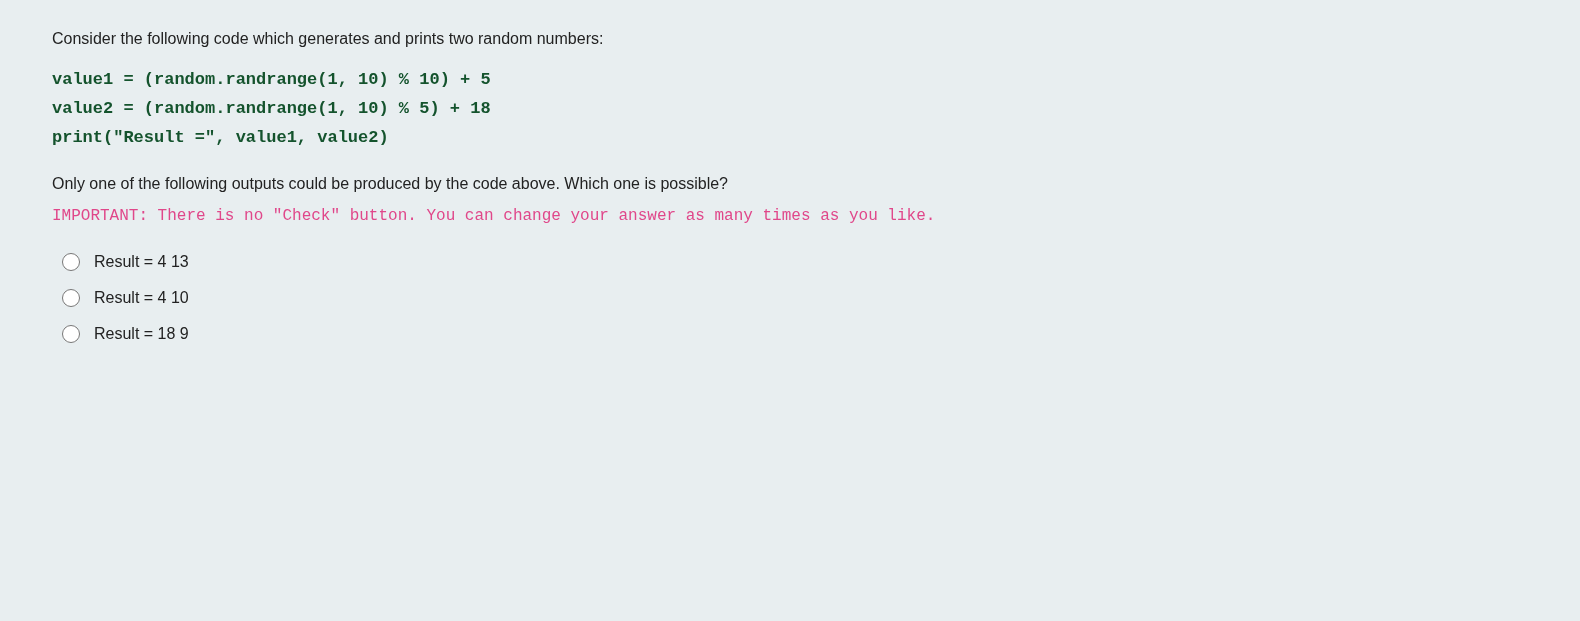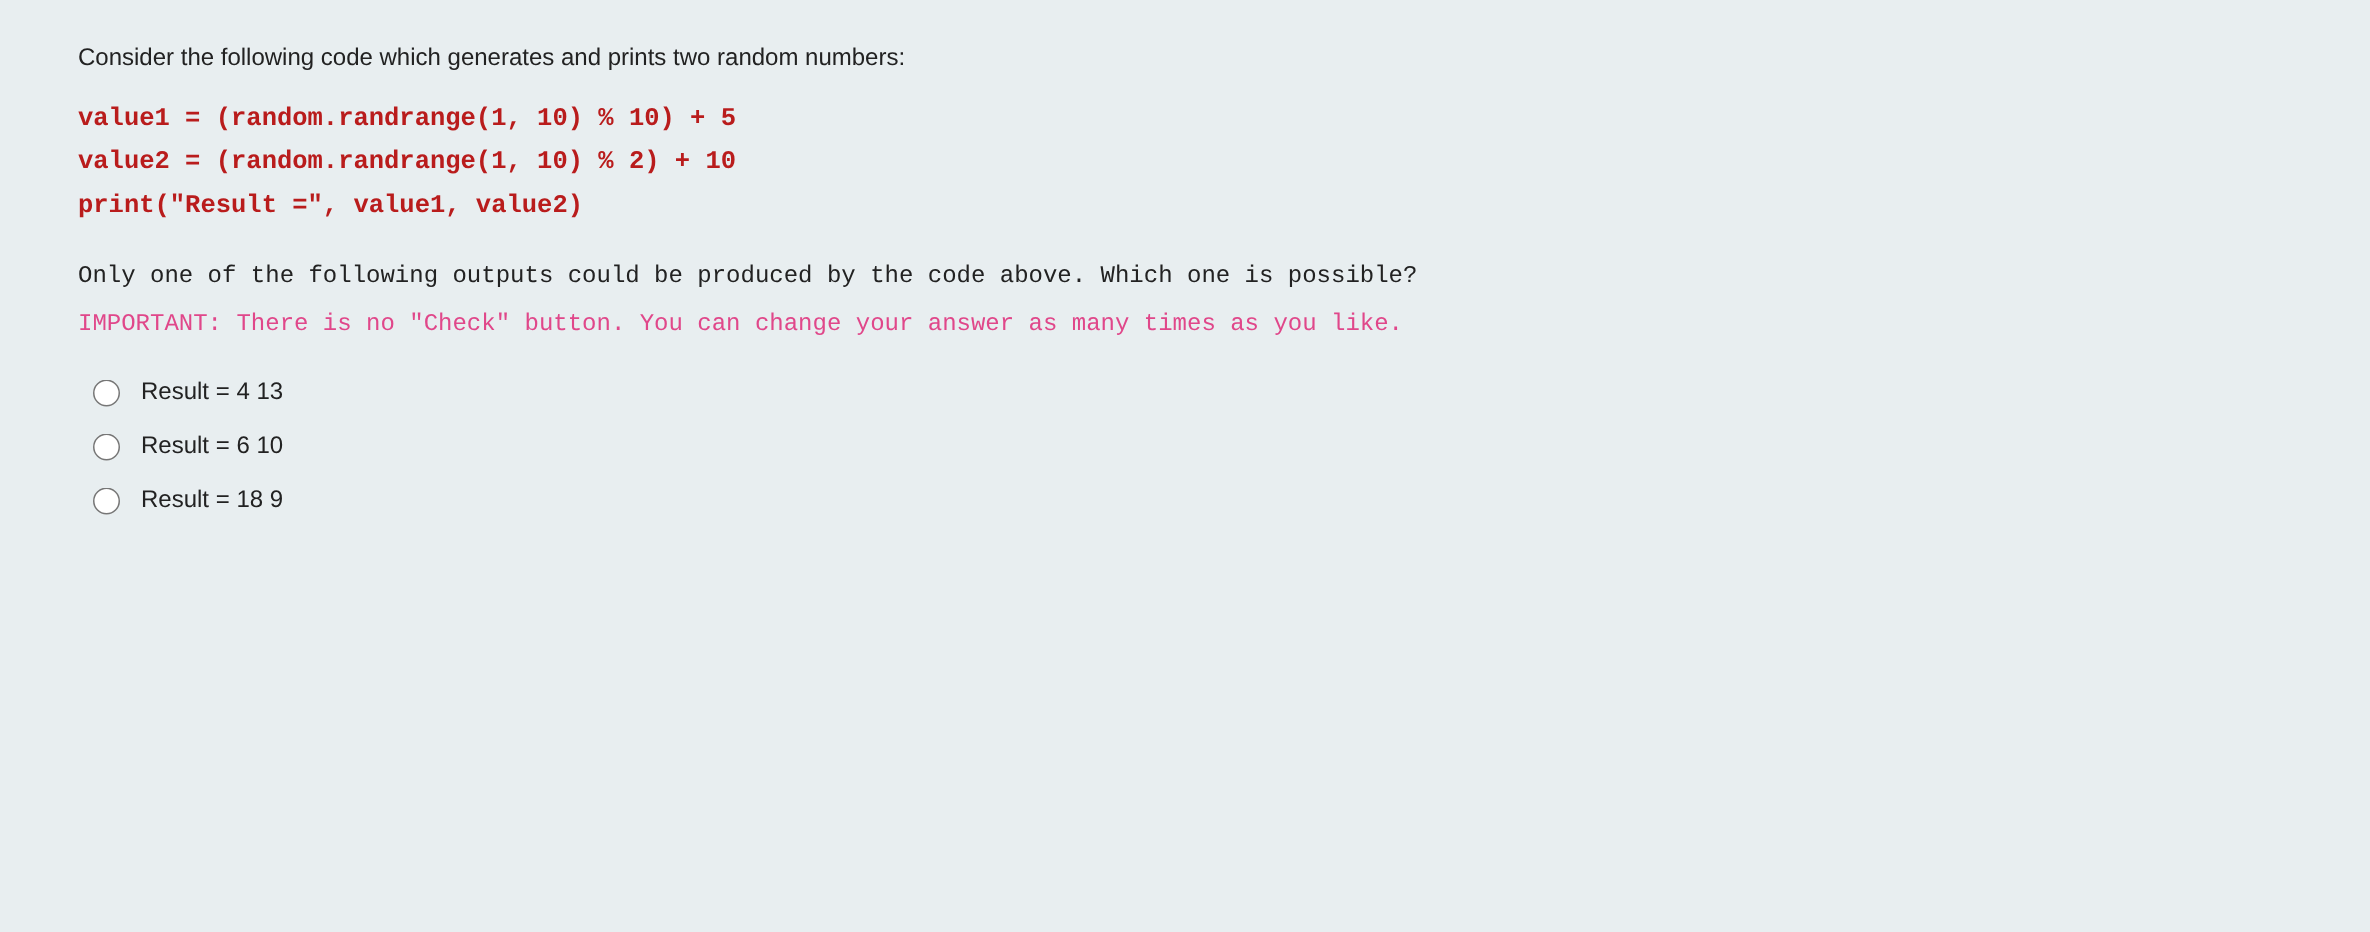--- a/index.html
+++ b/index.html
@@ -33,7 +33,7 @@
       font-family: 'Courier New', Courier, monospace;
       font-size: 17px;
       font-weight: bold;
-      color: #b91c1c;
+      color: #14532d;
       margin-bottom: 22px;
       line-height: 1.7;
     }

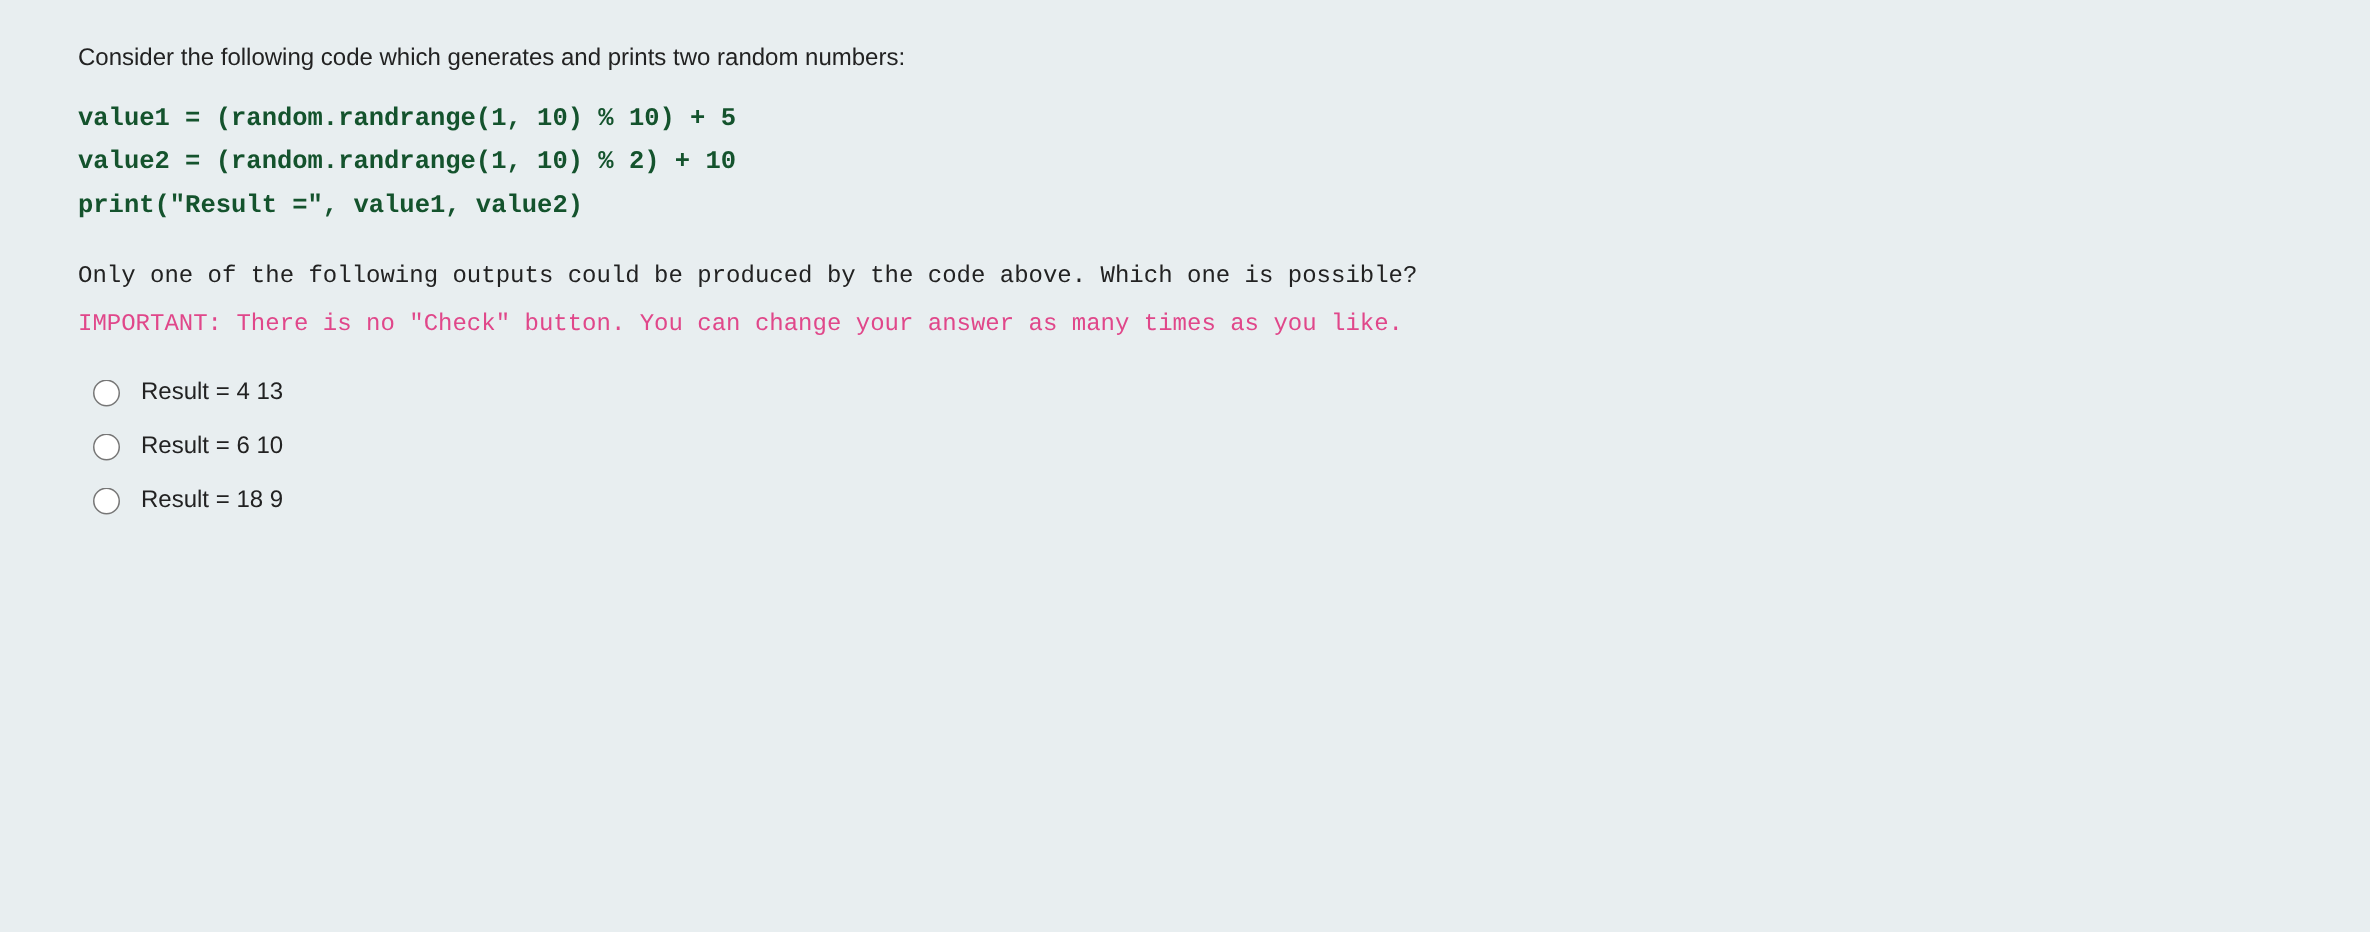--- a/index.html
+++ b/index.html
@@ -88,7 +88,7 @@
 
   <div class="code-block">
     <div>value1 = (random.randrange(1, 10) % 10) + 5</div>
-    <div>value2 = (random.randrange(1, 10) % 2) + 10</div>
+    <div>value2 = (random.randrange(1, 10) % 5) + 18</div>
     <div>print("Result =", value1, value2)</div>
   </div>
 

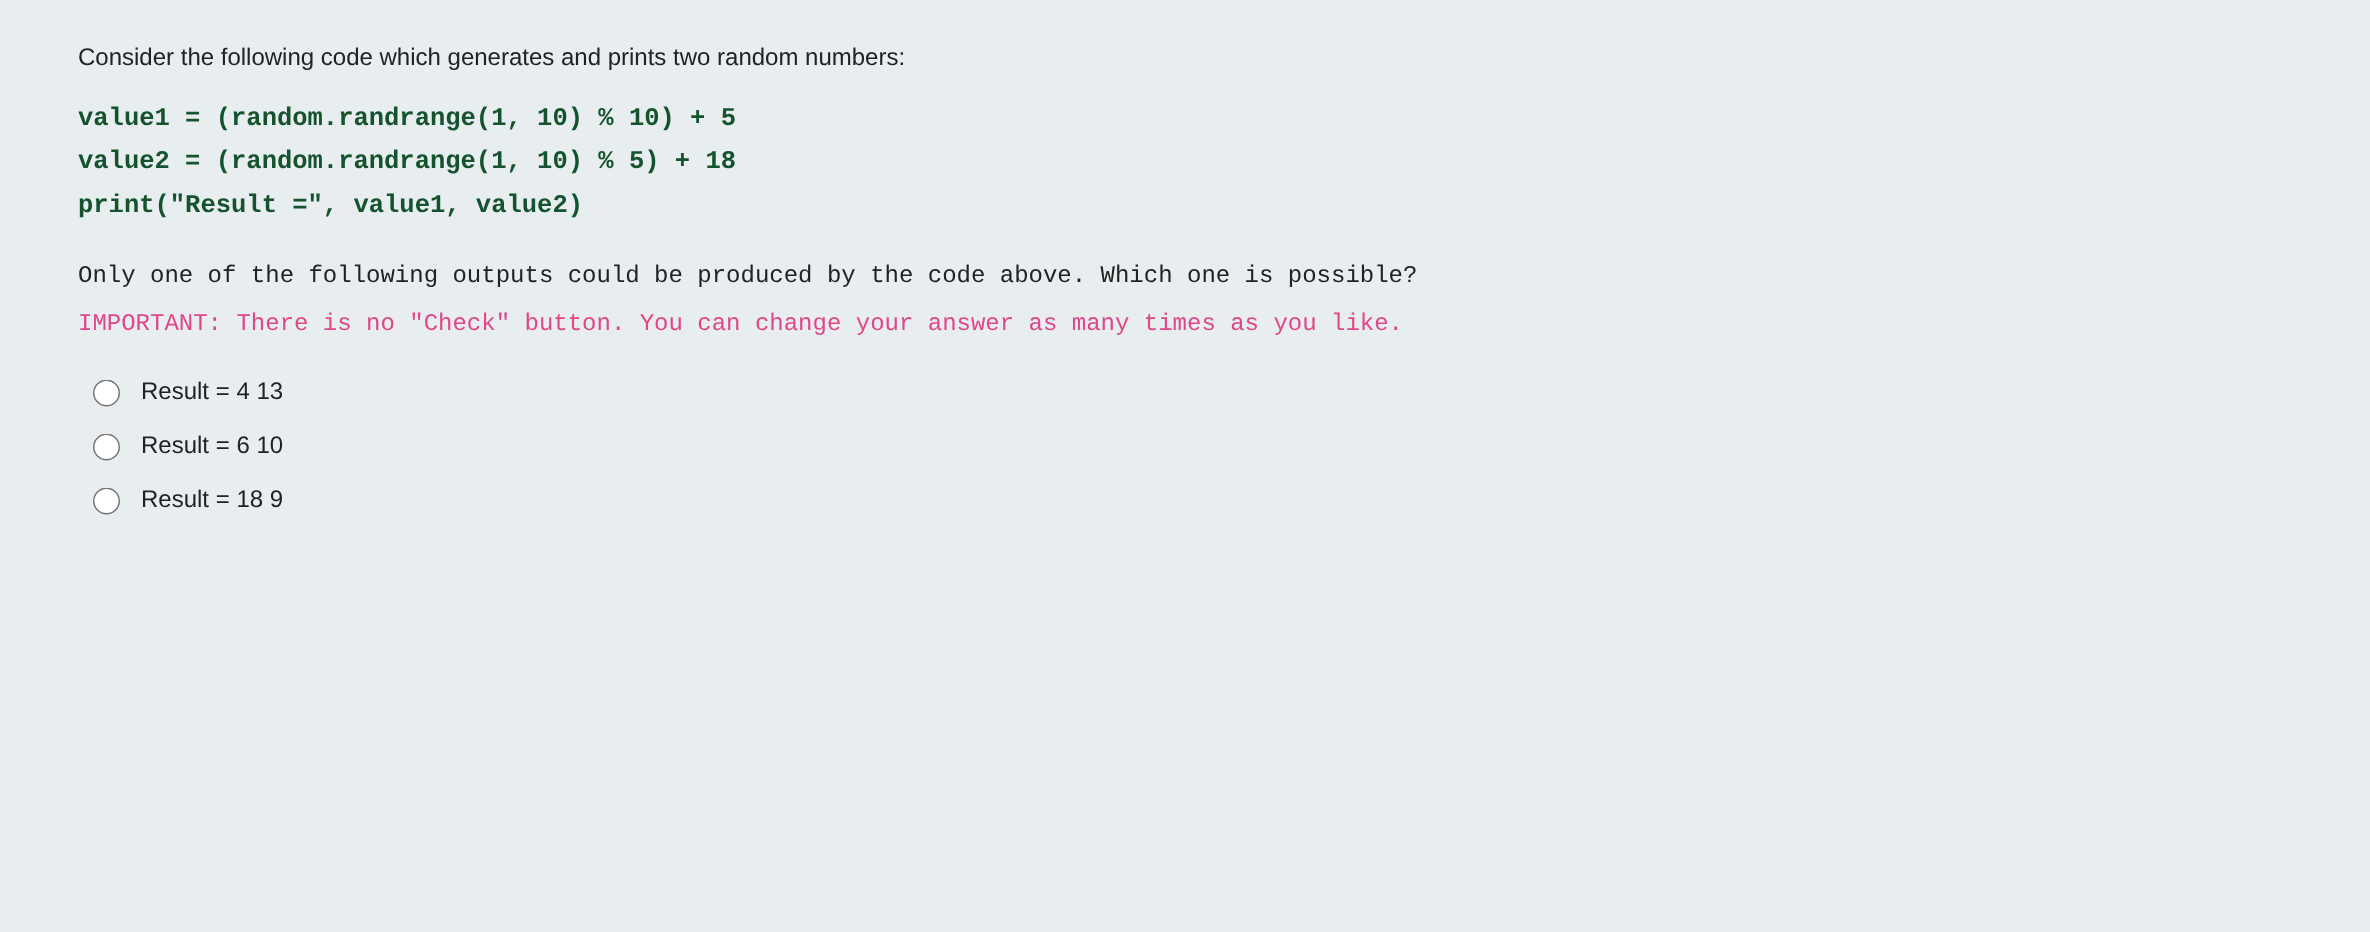--- a/index.html
+++ b/index.html
@@ -42,7 +42,6 @@
       font-size: 16px;
       margin-bottom: 14px;
       color: #222;
-      font-family: Liberation Mono, monospace;
     }
 
     .important-text {

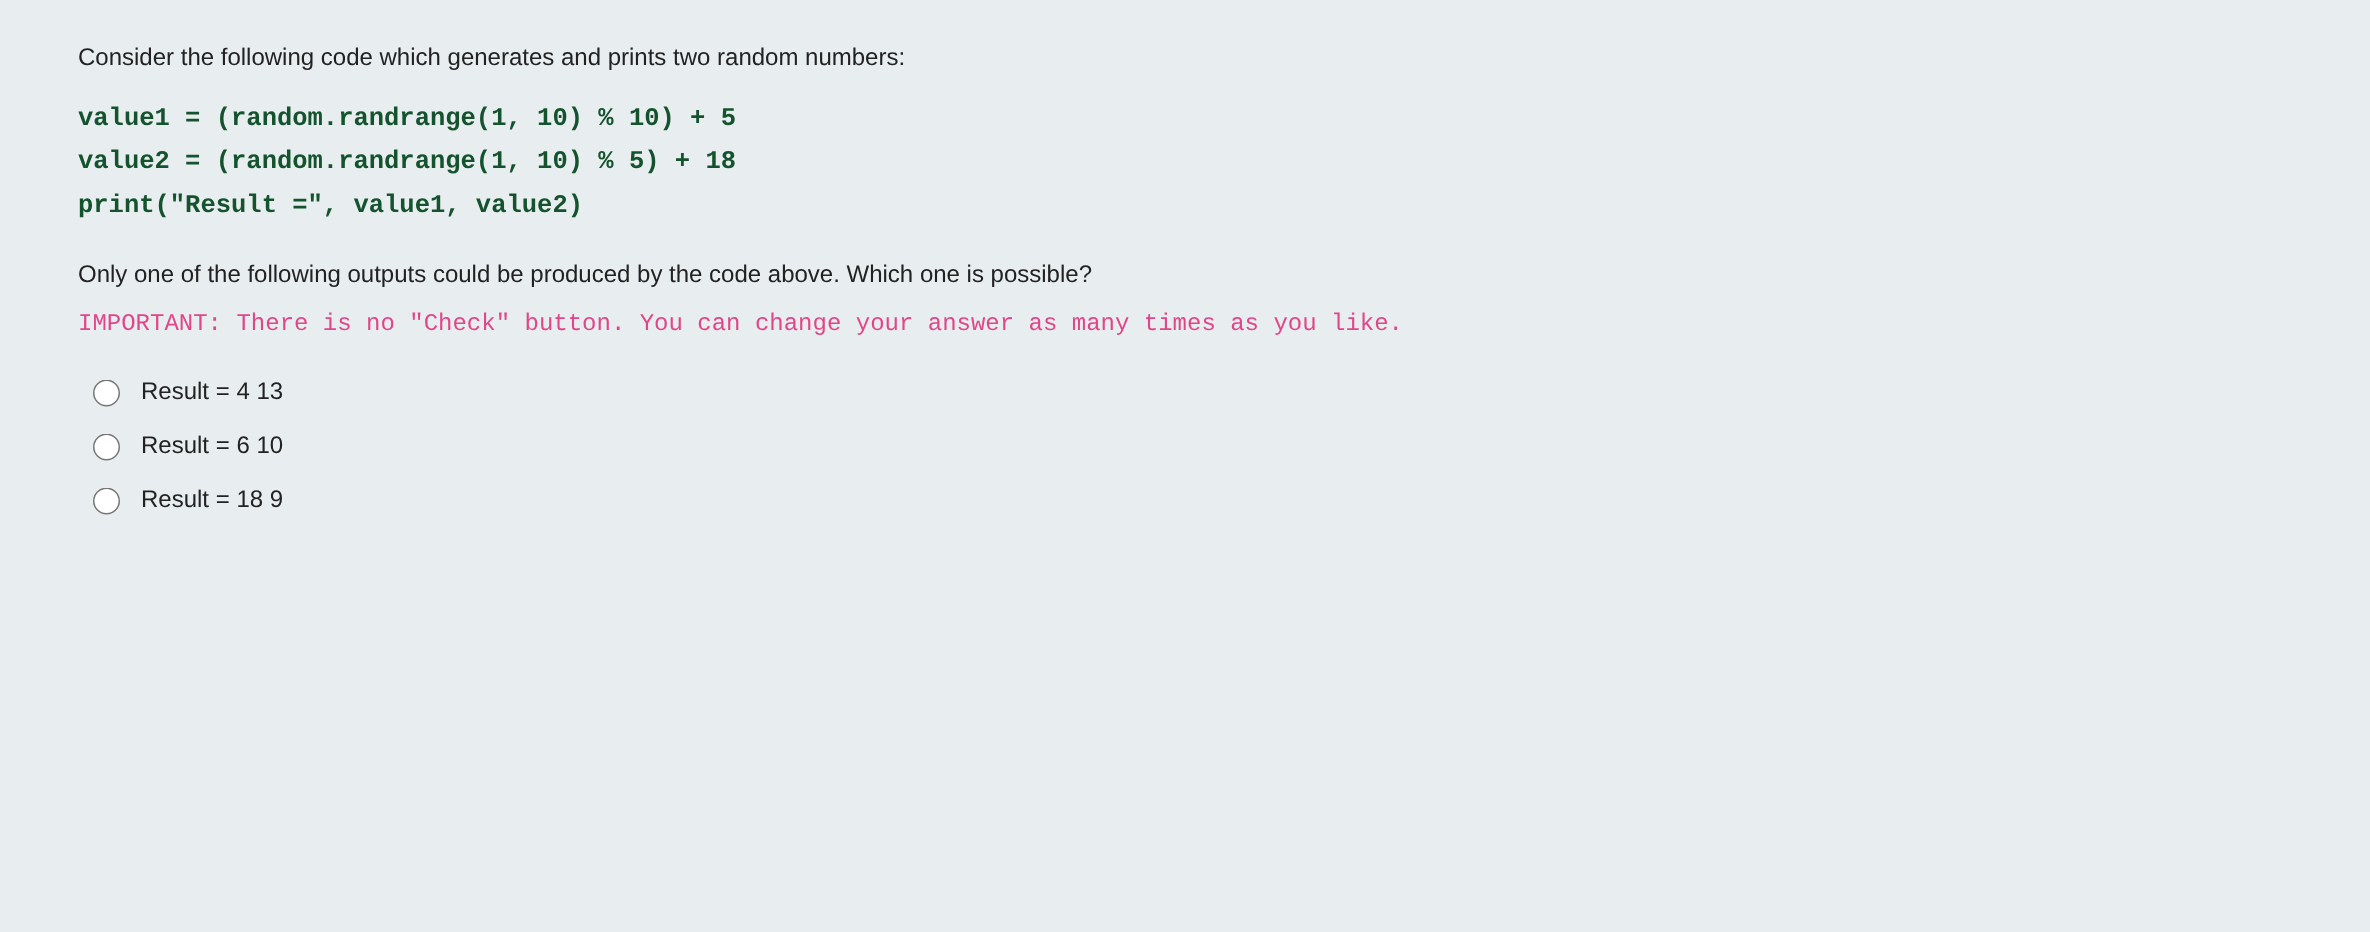--- a/index.html
+++ b/index.html
@@ -102,7 +102,7 @@
       </li>
       <li class="option-item">
         <input type="radio" name="answer" id="opt4" style="">
-        <label for="opt4" class="option-label">Result = 6 10</label>
+        <label for="opt4" class="option-label">Result = 4 10</label>
       </li>
       <li class="option-item">
         <input type="radio" name="answer" id="opt5" style="">

